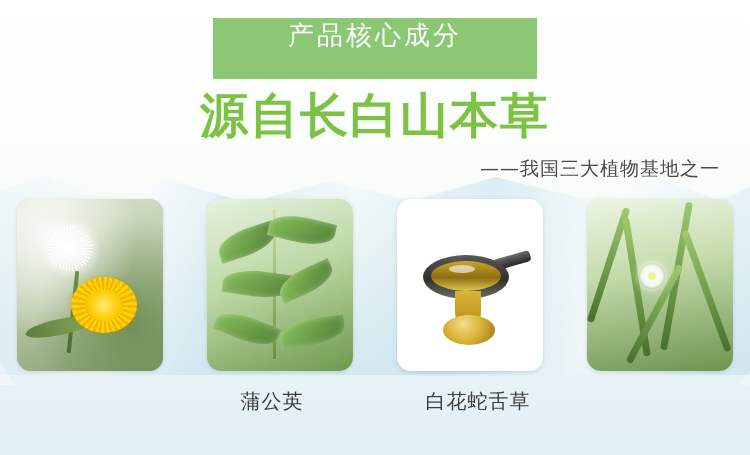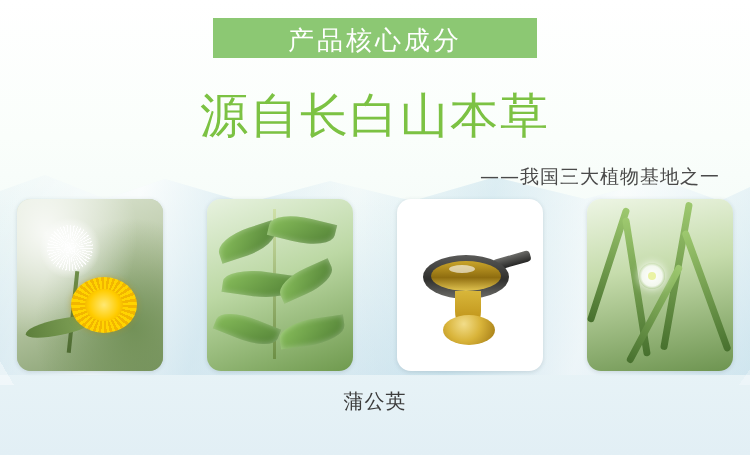--- a/index.html
+++ b/index.html
@@ -35,9 +35,9 @@
 
   
   .banner{
-    position:absolute;left:213px;top:18px;width:324px;height:40px;
+    position:absolute;left:213px;top:18px;width:324px;height:61px;
     background:#8cc873;
-    display:flex;align-items:flex-end;justify-content:center;
+    display:flex;align-items:flex-start;justify-content:center;
   }
   .banner-text{
     color:#ffffff;font-size:26px;letter-spacing:3px;font-weight:400;

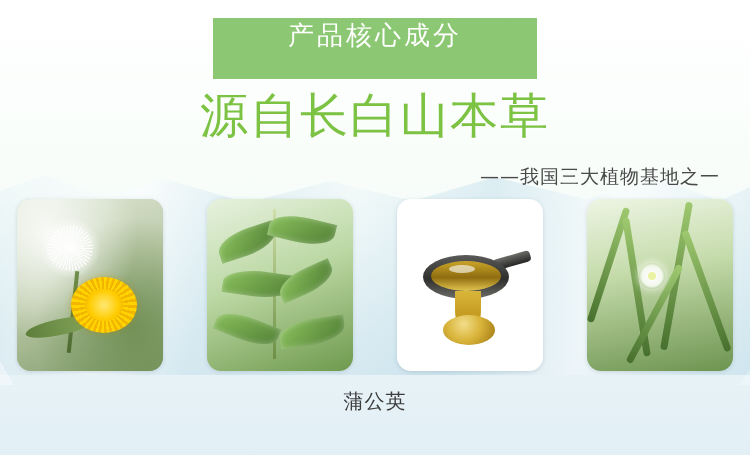--- a/index.html
+++ b/index.html
@@ -46,7 +46,7 @@
 
   .headline{
     position:absolute;left:0;right:0;top:84px;text-align:center;
-    color:#7cc243;font-size:48px;font-weight:400;letter-spacing:2px;
+    color:#7cc243;font-size:48px;font-weight:700;letter-spacing:2px;
     font-family:"DejaVu Sans","Liberation Sans",sans-serif;
     text-shadow:0 1px 0 rgba(255,255,255,.8);
   }

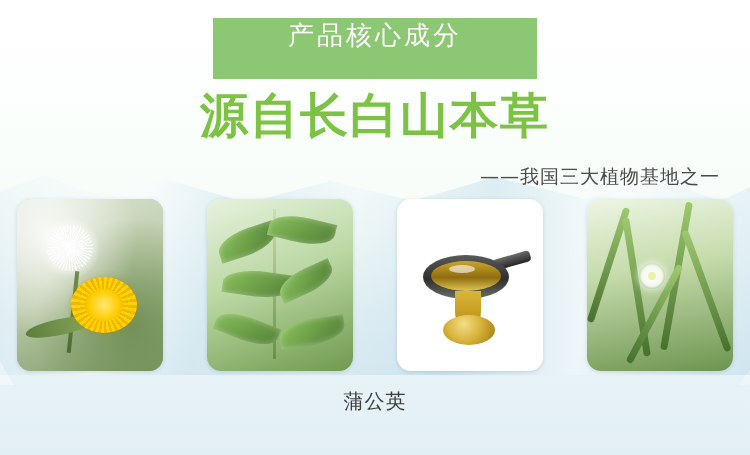--- a/index.html
+++ b/index.html
@@ -54,7 +54,6 @@
     position:absolute;right:30px;top:156px;
     color:#4a4a4a;font-size:19px;letter-spacing:1px;
     font-family:"DejaVu Sans","Liberation Sans",sans-serif;
-    margin-top:8px;
   }
 
   .cards{

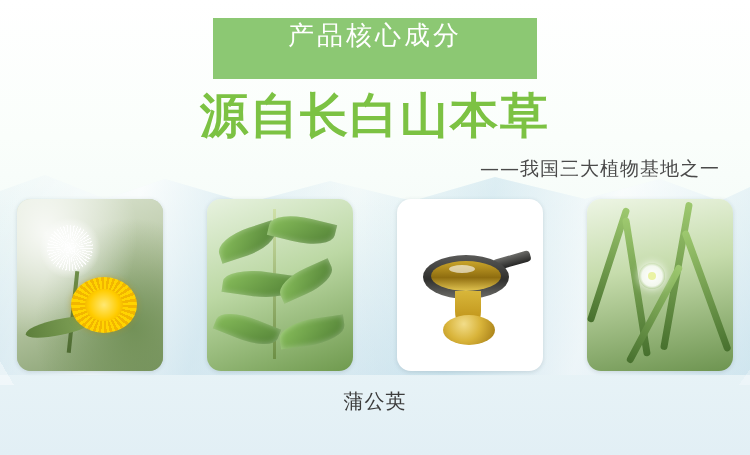--- a/index.html
+++ b/index.html
@@ -240,6 +240,7 @@
 
   <div class="labels">
     <div class="label">蒲公英</div>
+    <div class="label">白花蛇舌草</div>
   </div>
 
 </div>

